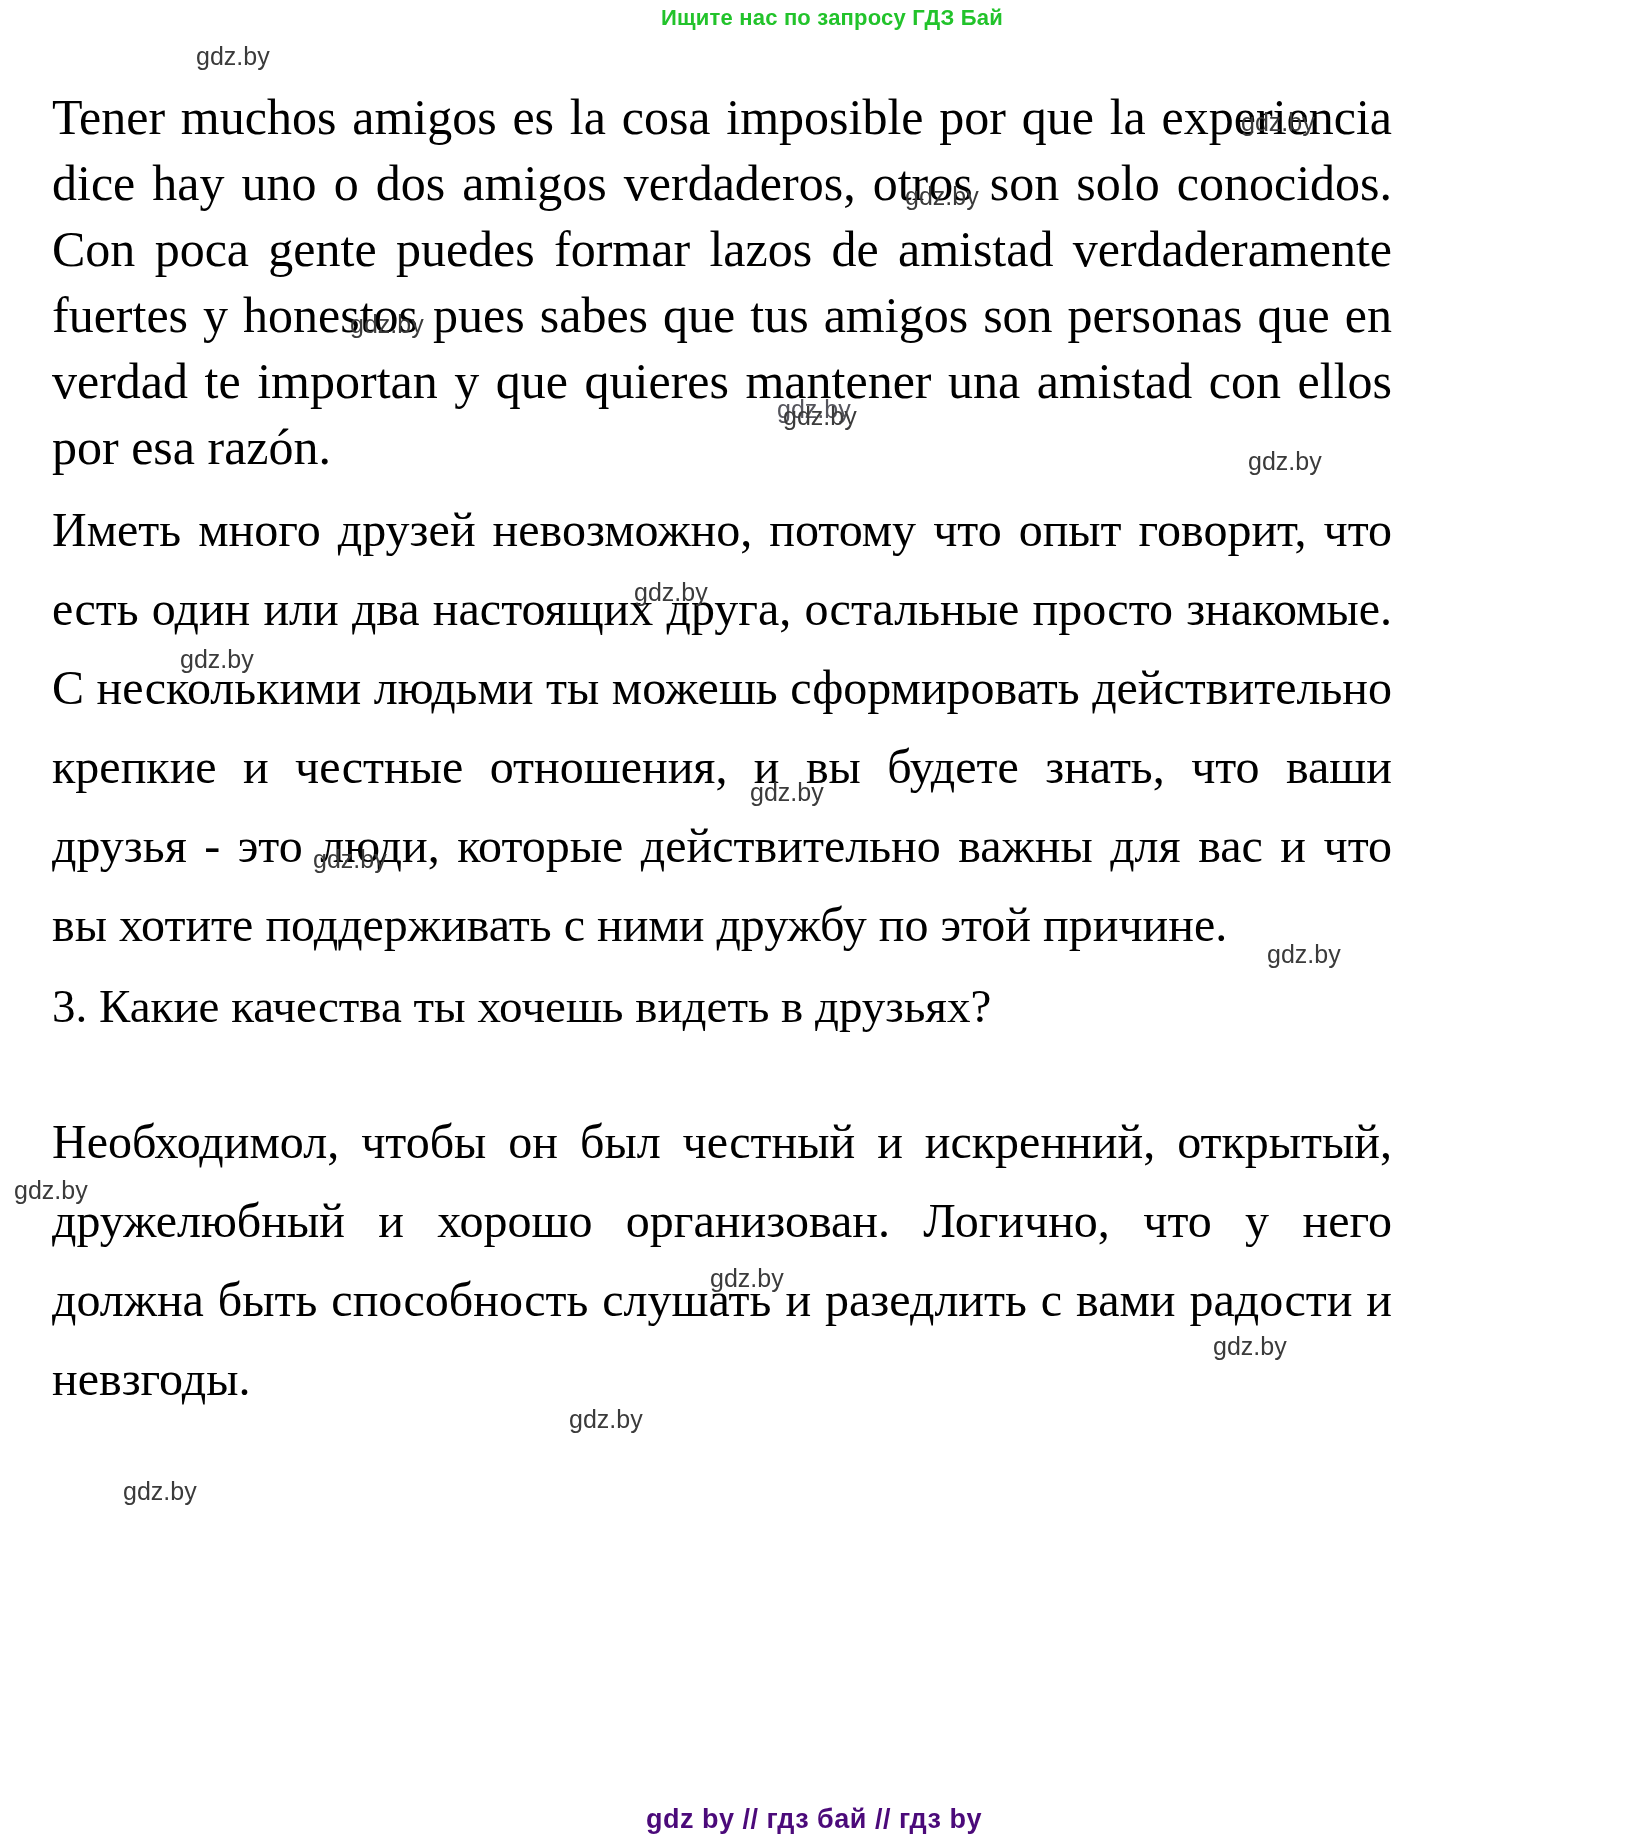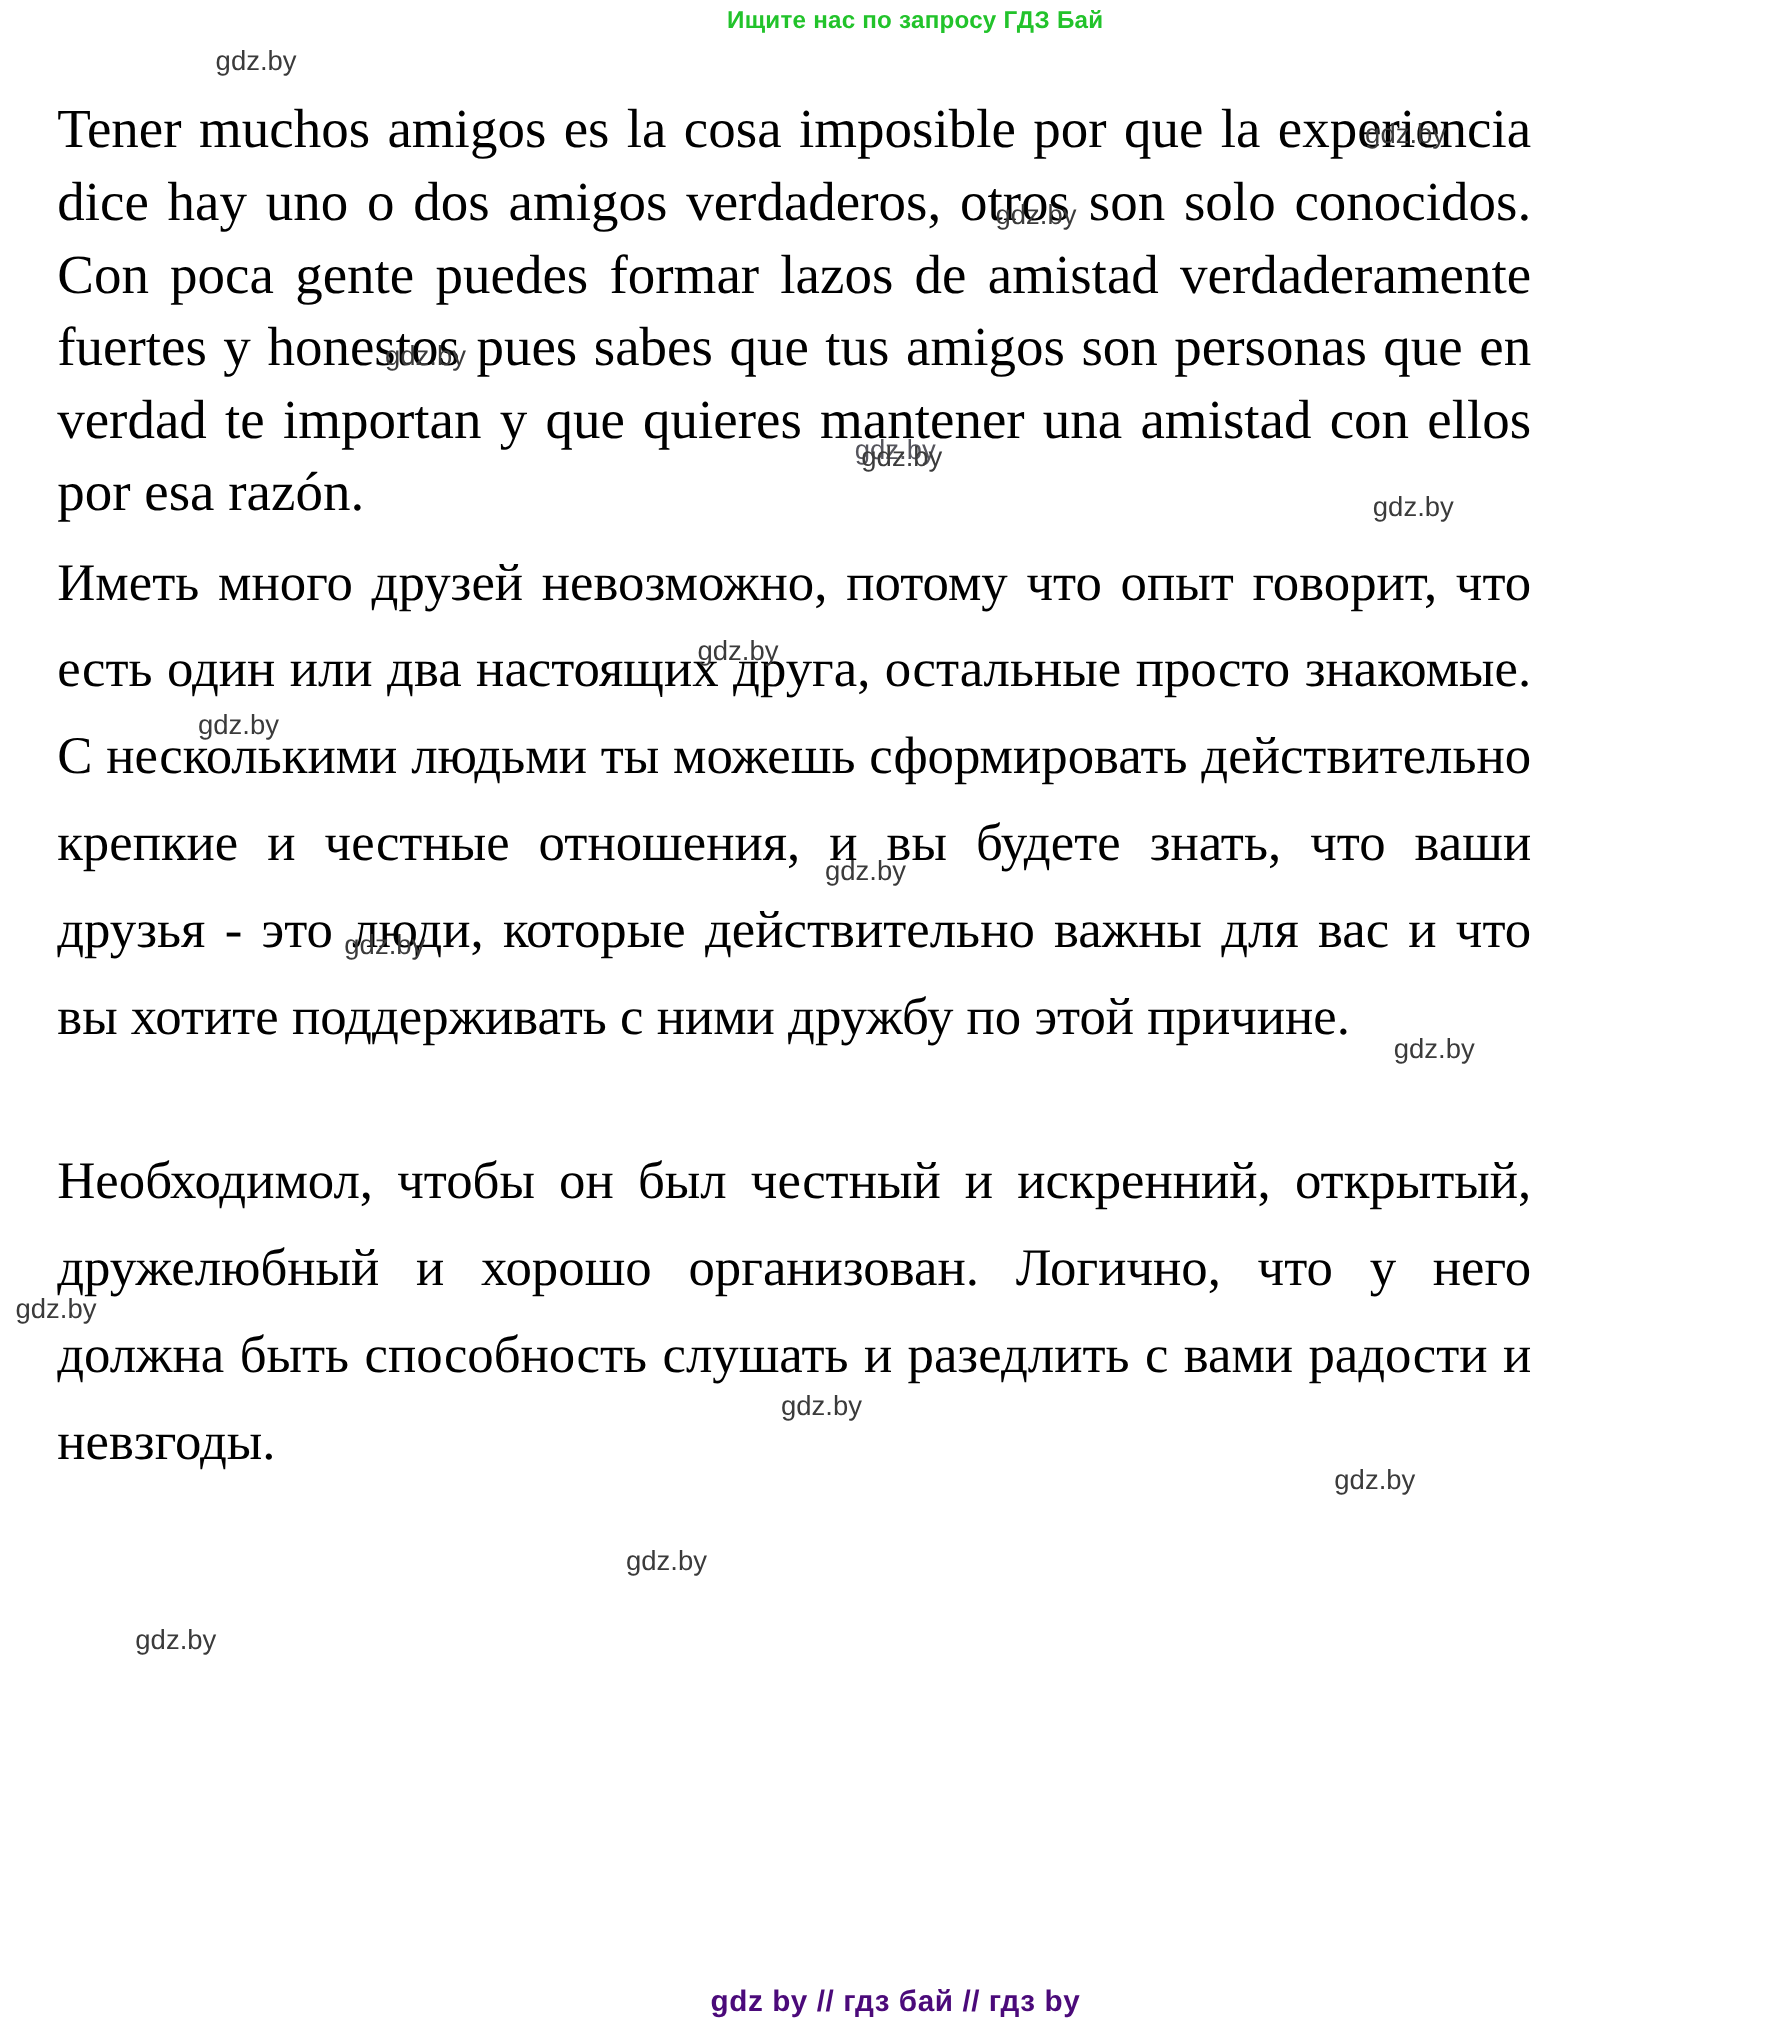--- a/index.html
+++ b/index.html
@@ -106,6 +106,7 @@
 
   <div class="gap-sm"></div>
 
+  <p class="para p-q">3. Какие качества ты хочешь видеть в друзьях?</p>
 
   <div class="gap-sm"></div>
 

